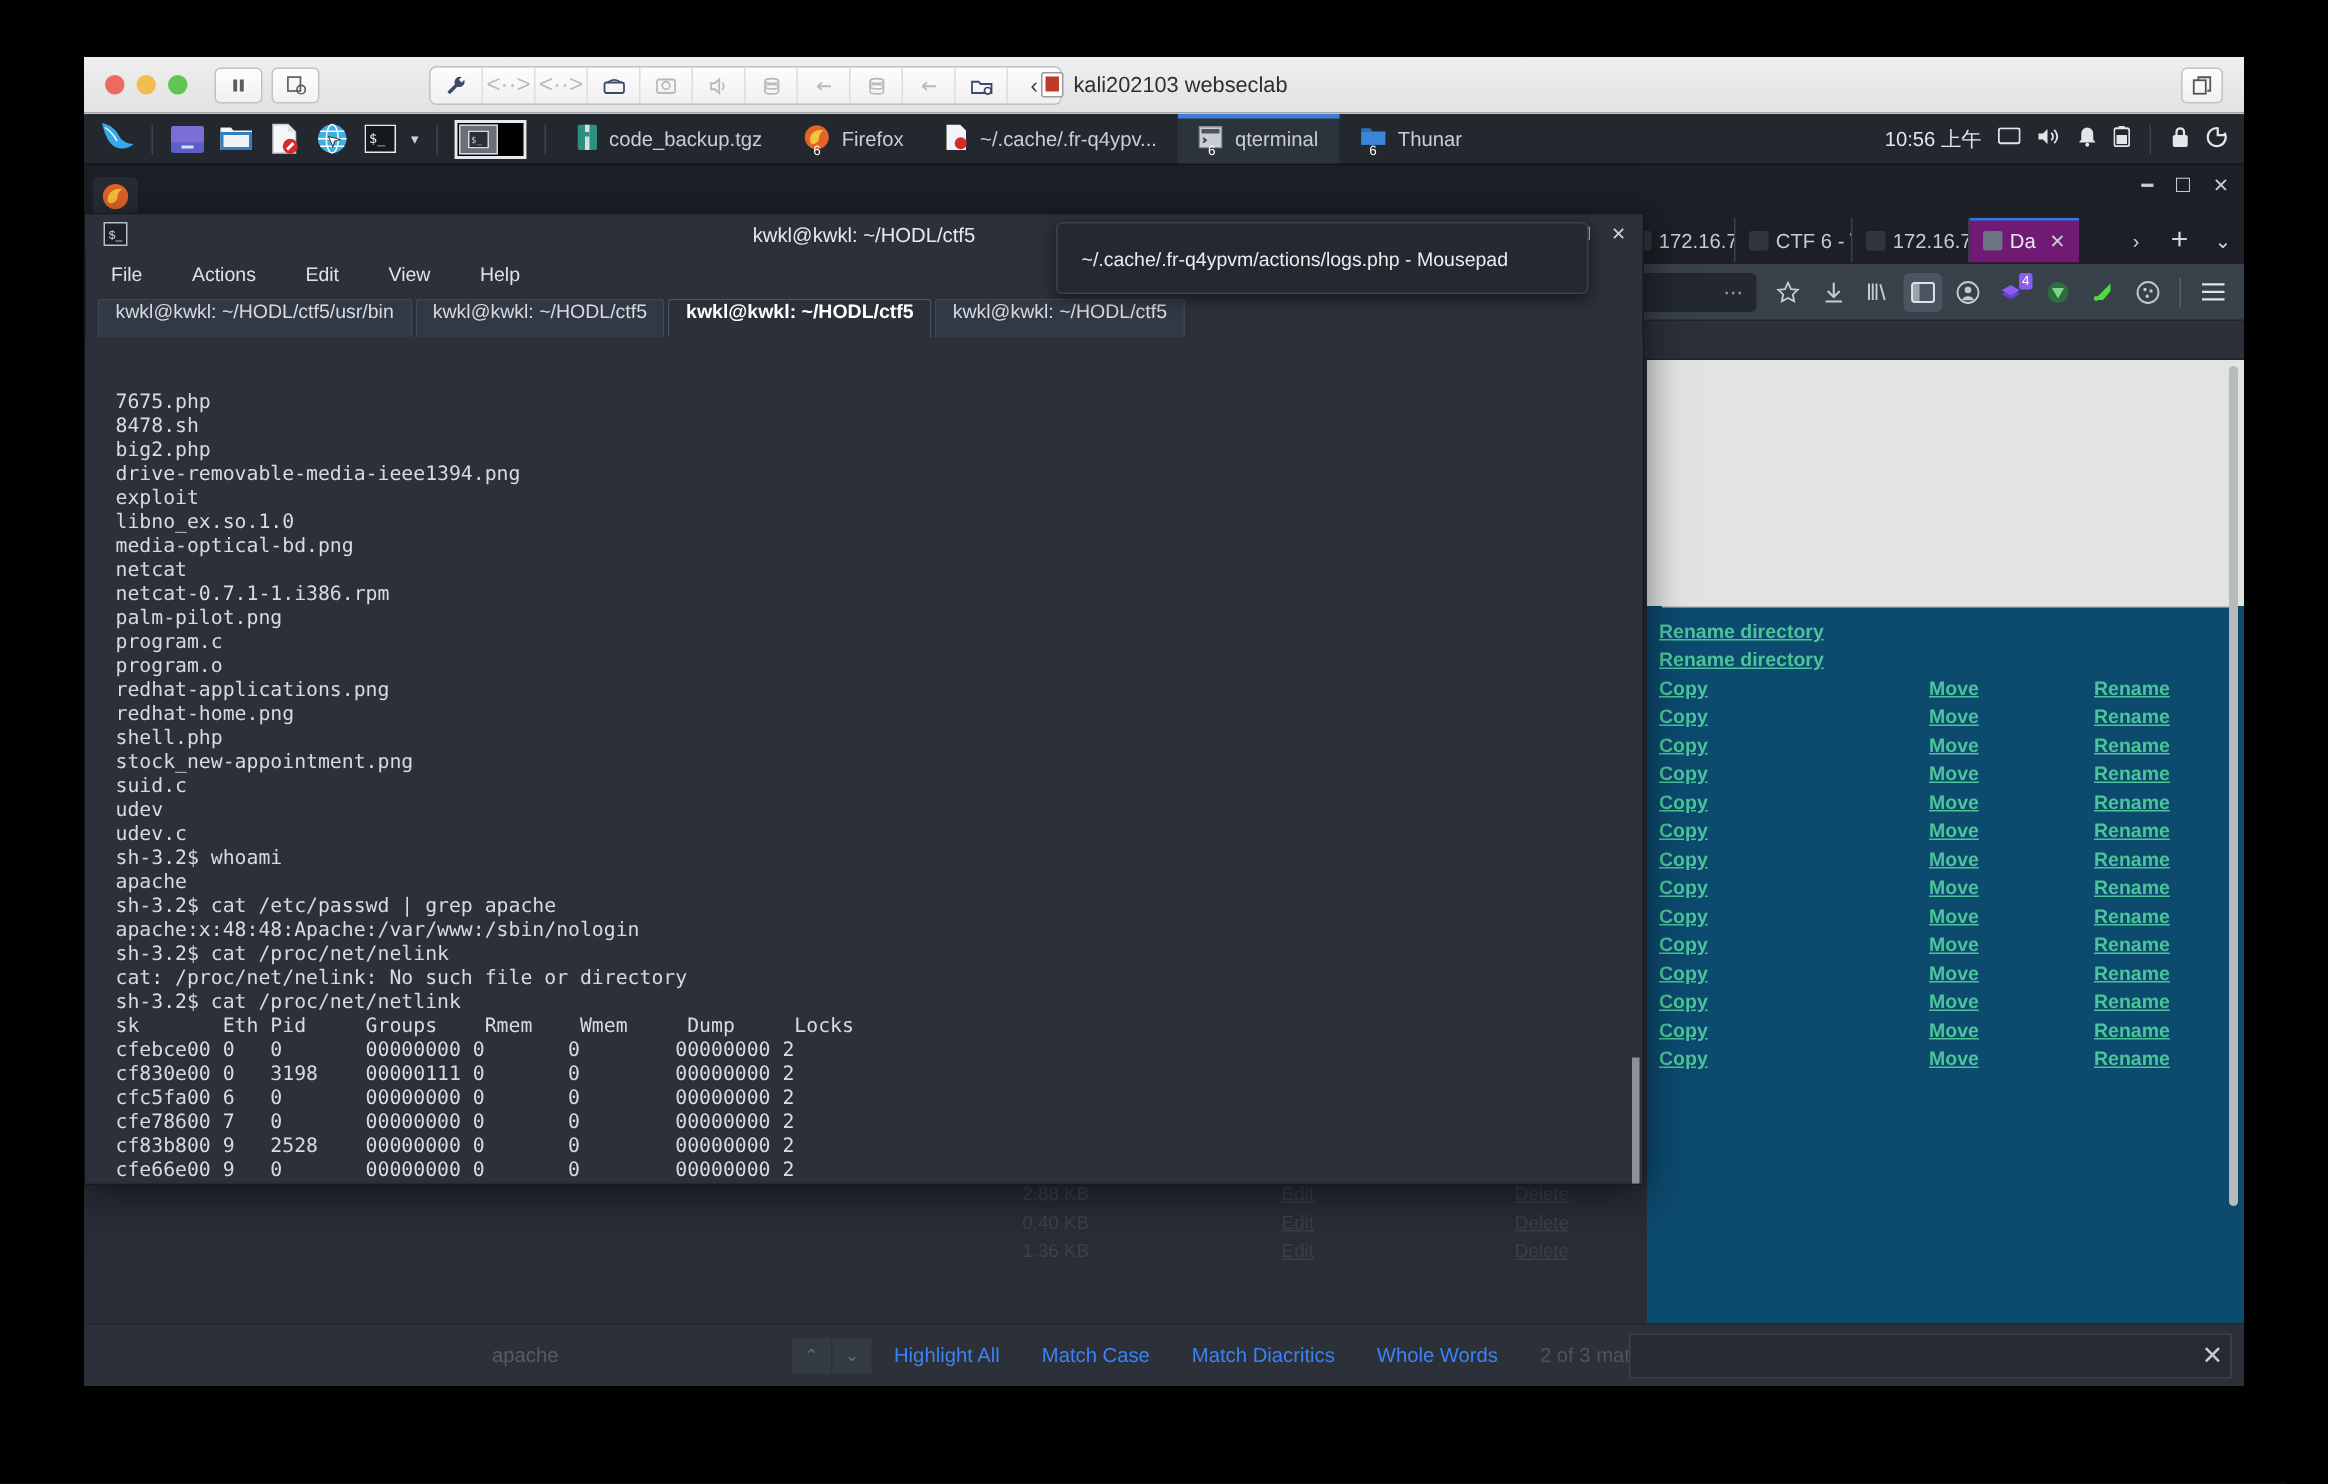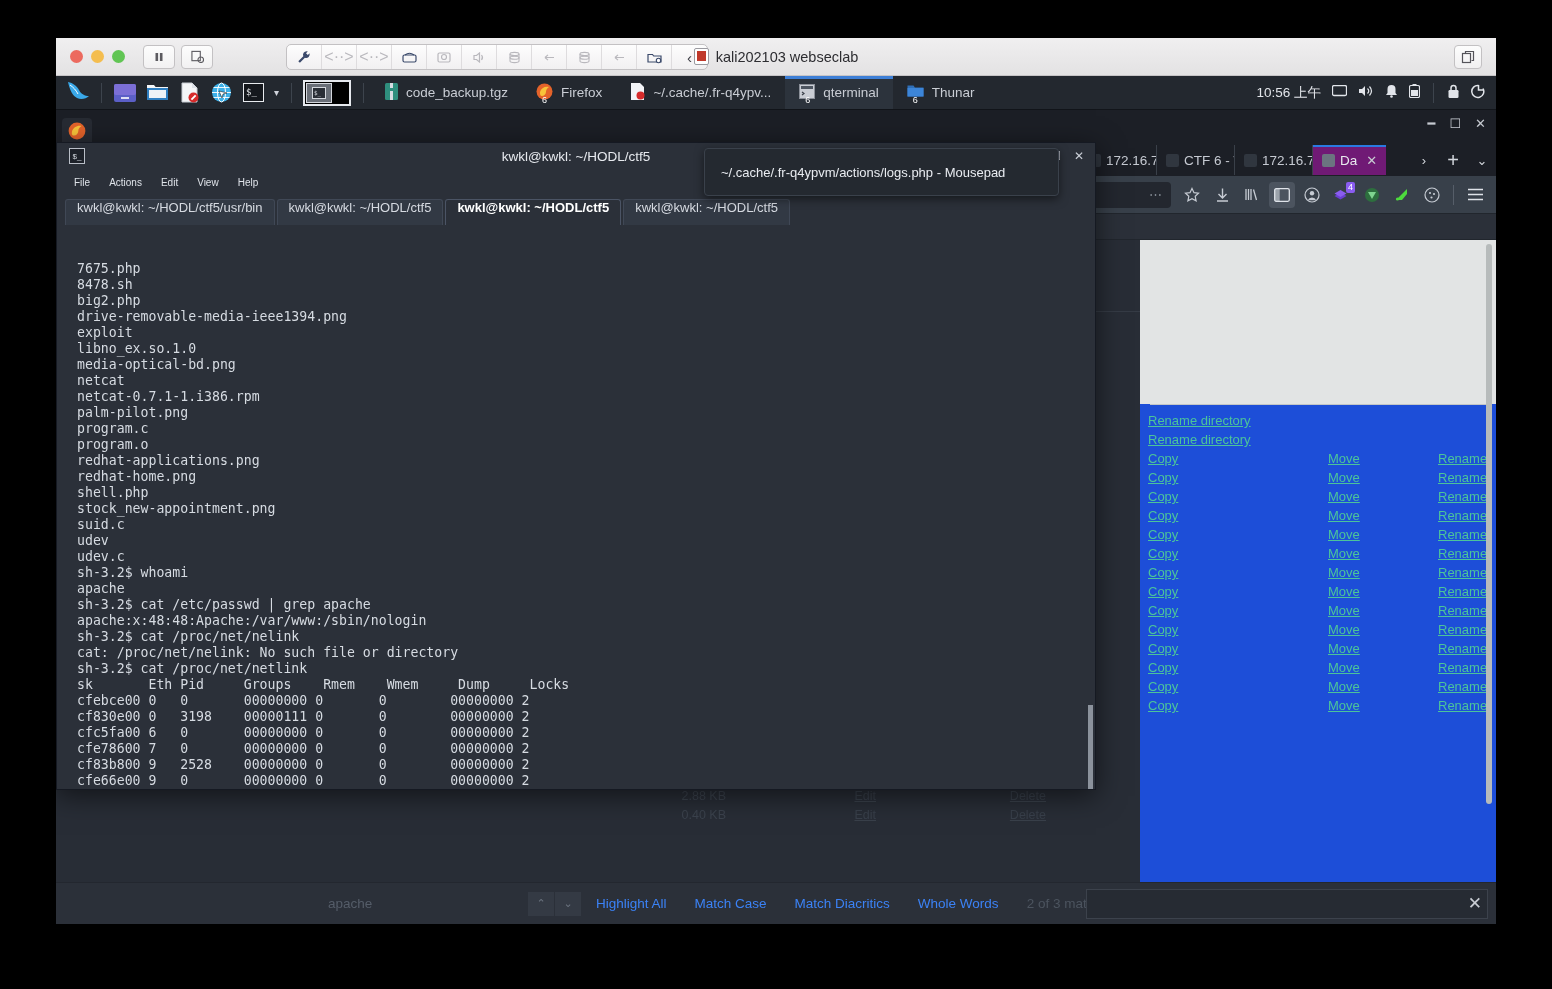--- a/index.html
+++ b/index.html
@@ -338,8 +338,8 @@
   }
   #qt-menubar {
     height: 26px; display:flex; align-items:center;
-    gap: 1px; padding-left: 8px;
-    font-size: 10px; color:#dfe3e9;
+    gap: 15px; padding-left: 8px;
+    font-size: 13px; color:#dfe3e9;
   }
   #qt-menubar span { padding: 2px 9px; }
   #qt-tabs {

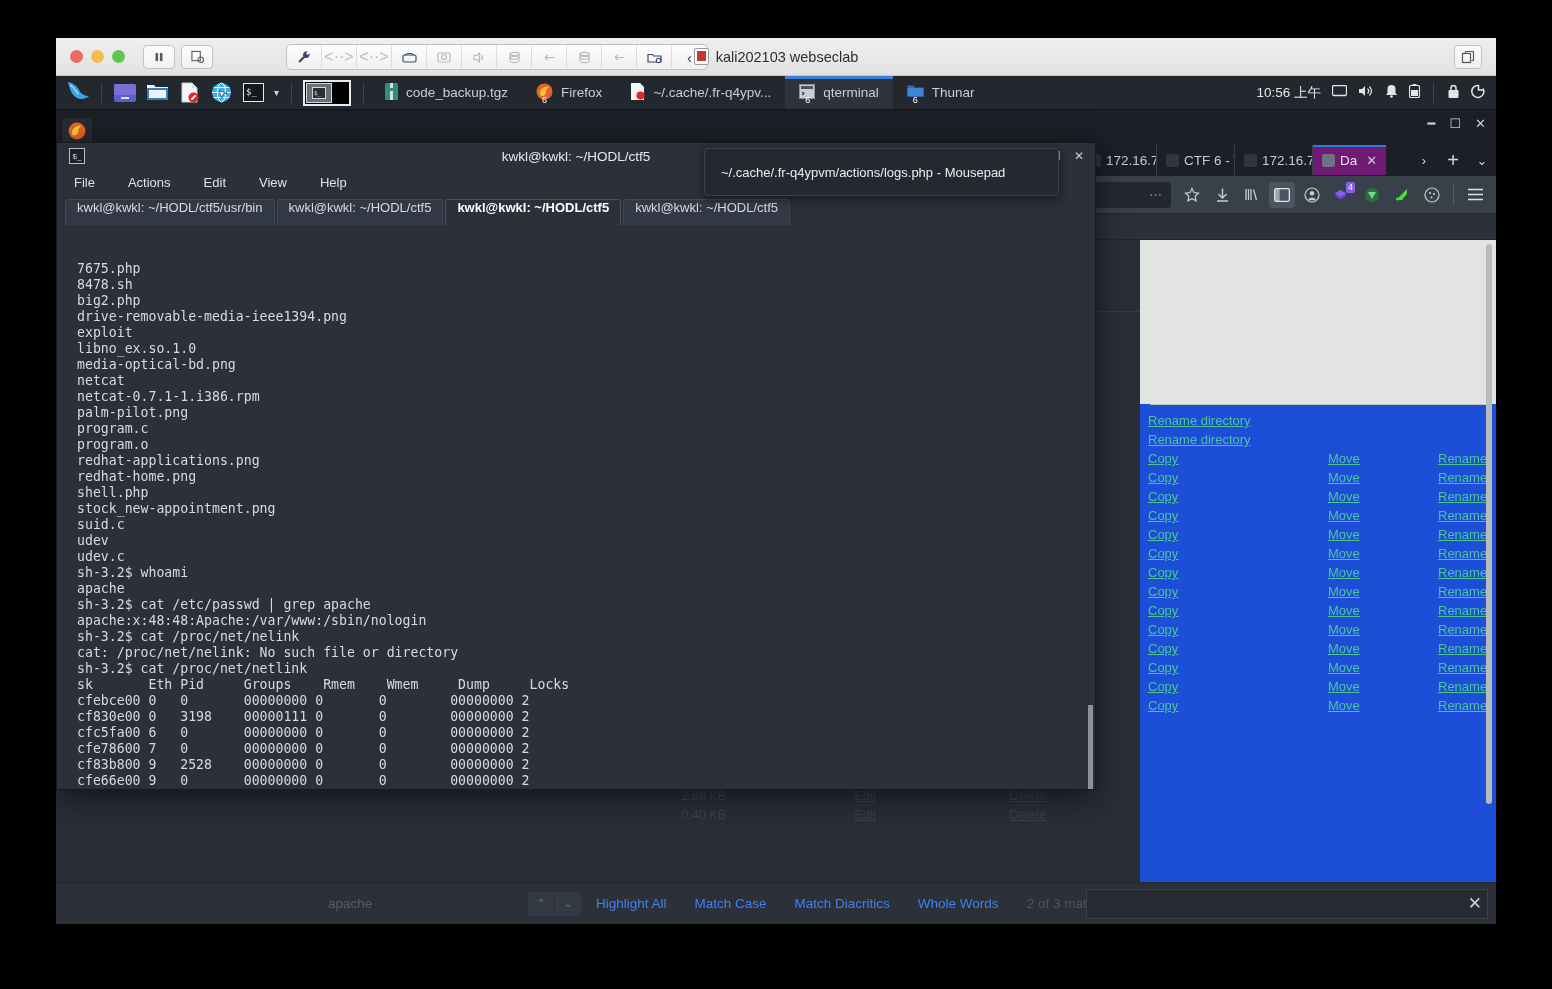--- a/index.html
+++ b/index.html
@@ -262,9 +262,10 @@
 
   
   #right-panel {
-    position:absolute; right: 0; top: 0; bottom:0; width: 356px;
-    background:#1d4ed8;
+    position:absolute; right: 0; top: 0; bottom:0; width: 398px;
+    background:#0c4a6e;
     overflow:hidden;
+    font-weight:bold;
   }
   #right-panel-top { height: 164px; background:#e2e4e4; }
   #rp-rule { height:1px; background:#c3c6c6; margin: 0 10px; }

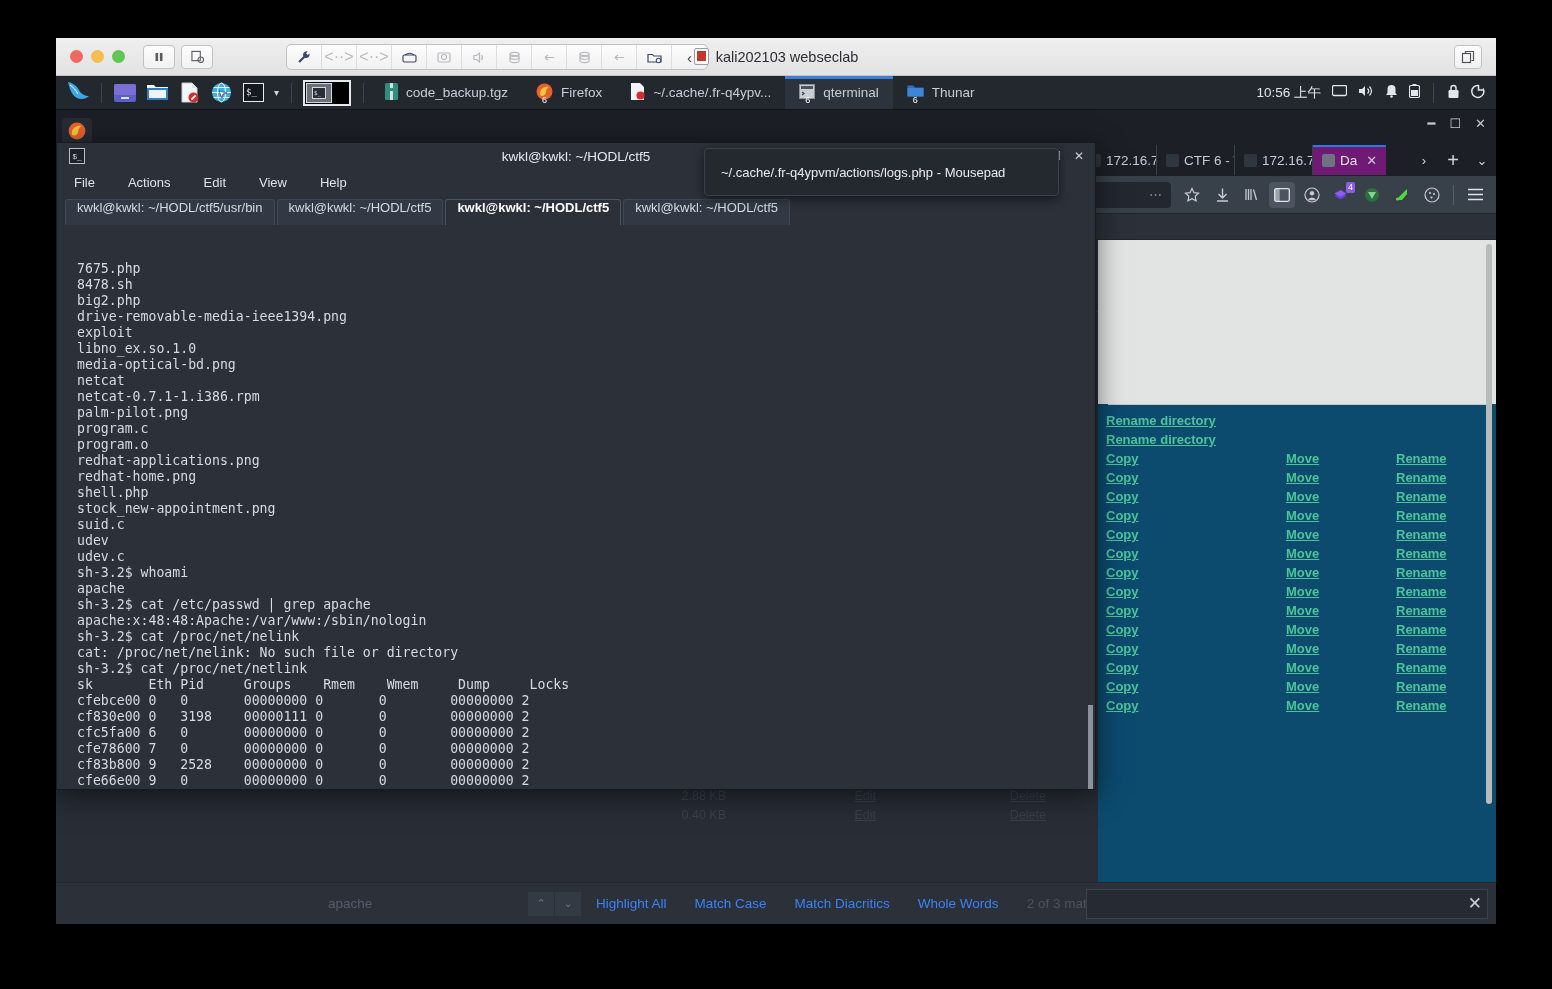--- a/index.html
+++ b/index.html
@@ -981,6 +981,11 @@
             <a class="lnk">Edit</a>
             <a class="lnk">Delete</a>
           </div>
+          <div class="frow">
+            <span>1.36 KB</span>
+            <a class="lnk">Edit</a>
+            <a class="lnk">Delete</a>
+          </div>
         </div>
 
       <div id="right-panel">

